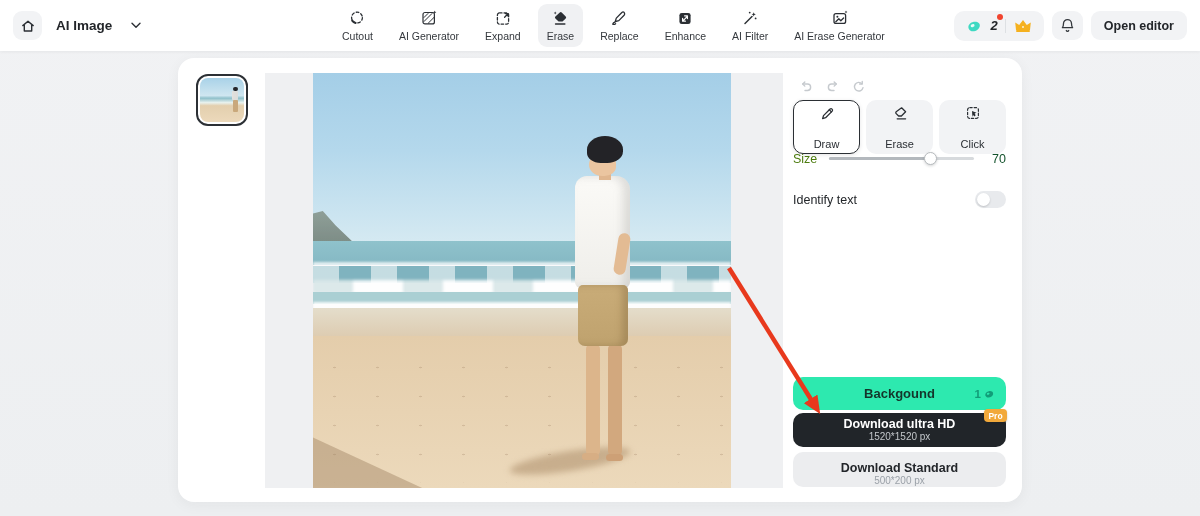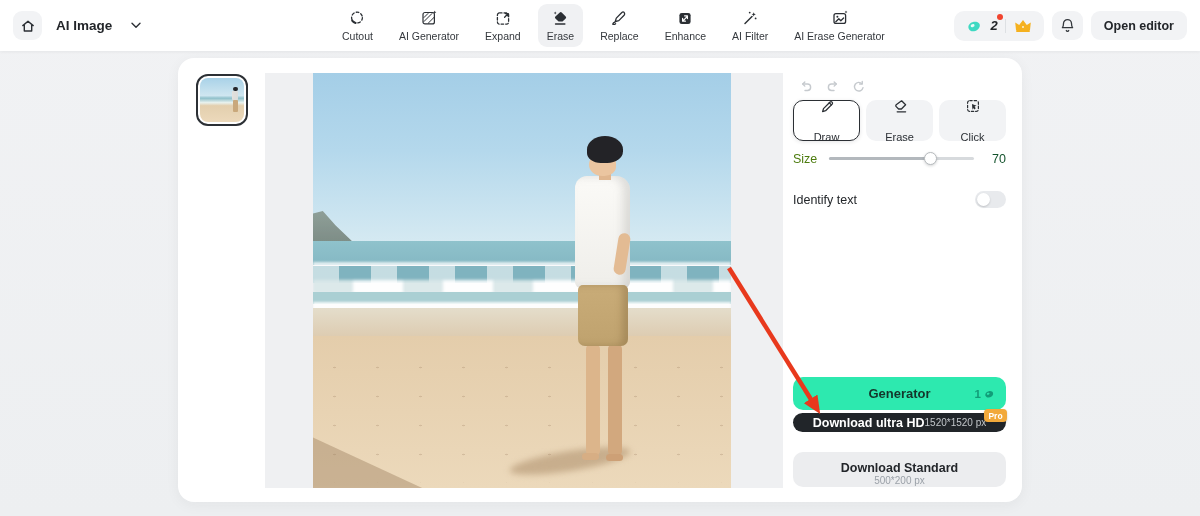--- a/index.html
+++ b/index.html
@@ -68,7 +68,7 @@
   .history { position:absolute; left:5px; top:20px; display:flex; gap:9px; }
   .hbtn { width:17px; height:17px; display:flex; align-items:center; justify-content:center; cursor:pointer; }
   .modes { position:absolute; left:0; top:42px; width:213px; display:flex; gap:6px; }
-  .mode-btn { width:67px; height:41px; border-radius:10px; background:#f2f3f5; display:flex; flex-direction:column; align-items:center; justify-content:center; gap:17px; cursor:pointer; border:1.5px solid transparent; }
+  .mode-btn { width:67px; height:54px; border-radius:10px; background:#f2f3f5; display:flex; flex-direction:column; align-items:center; justify-content:center; gap:17px; cursor:pointer; border:1.5px solid transparent; }
   .mode-btn.active { background:#fff; border-color:#2b2f34; box-shadow:0 1px 4px rgba(30,34,40,.12); }
   .mode-btn .mlabel { font-size:11px; color:#2a2e33; }
   .size-row { position:absolute; left:0; top:92px; width:213px; height:17px; display:flex; align-items:center; }

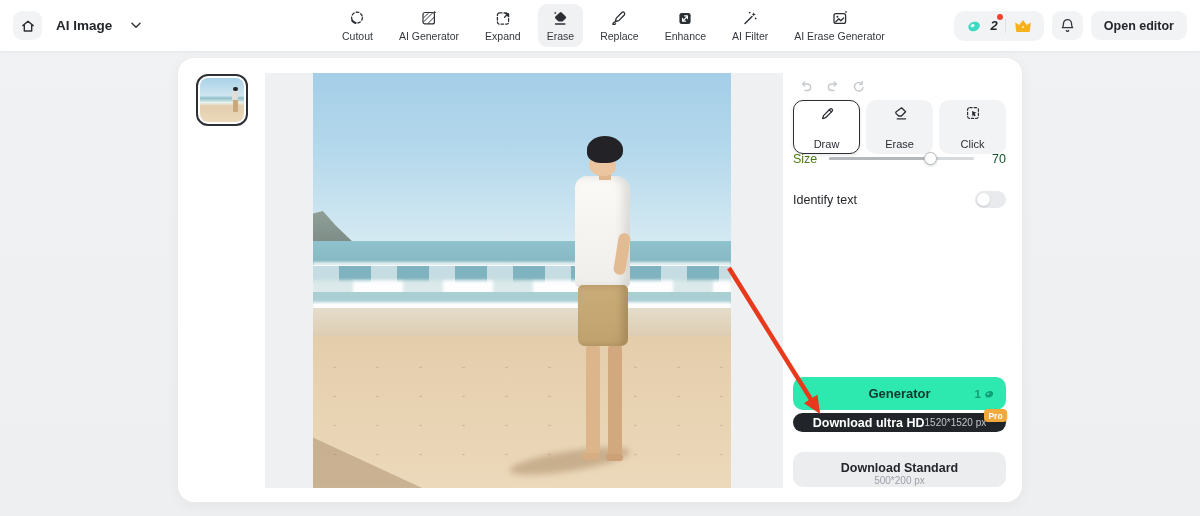--- a/index.html
+++ b/index.html
@@ -343,7 +343,7 @@
       </div>
 
       <div class="regen-btn">
-        <span class="rlabel">Generator</span>
+        <span class="rlabel">Backgound</span>
         <span class="regen-cost">
           <span>1</span>
           <span>

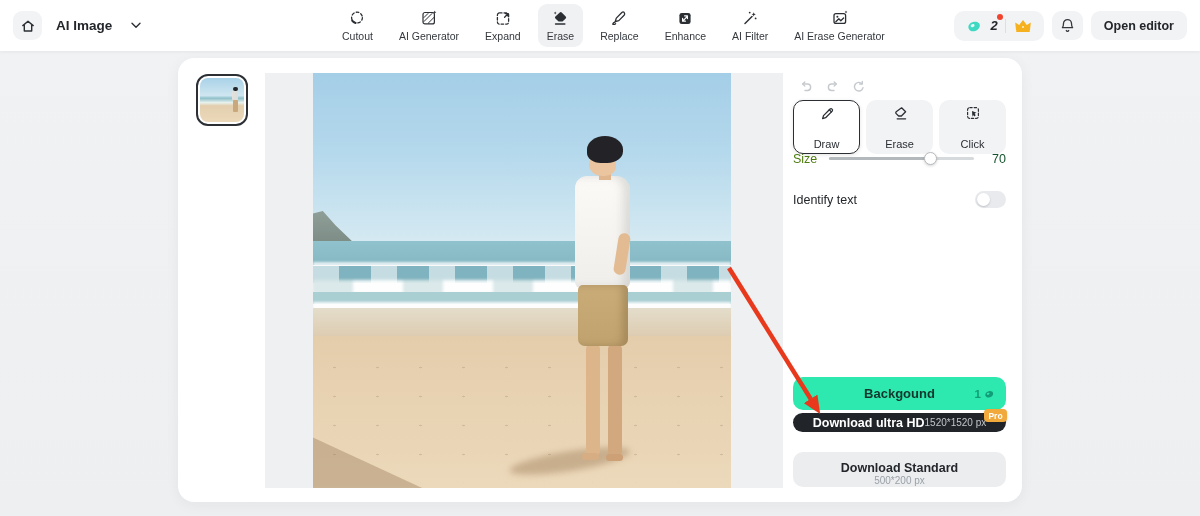--- a/index.html
+++ b/index.html
@@ -86,7 +86,7 @@
   .regen-btn { position:absolute; left:0; top:319px; width:213px; height:33px; border-radius:10px; background:#2de9af; display:flex; align-items:center; justify-content:center; cursor:pointer; }
   .regen-btn .rlabel { font-size:13px; font-weight:700; color:#14352b; }
   .regen-cost { position:absolute; right:10px; top:0; height:33px; display:flex; align-items:center; gap:2px; color:#119d78; font-size:11.5px; font-weight:700; }
-  .dl-hd { position:absolute; left:0; top:355px; width:213px; height:19px; border-radius:10px; background:#212529; display:flex; flex-direction:row; align-items:center; justify-content:center; cursor:pointer; }
+  .dl-hd { position:absolute; left:0; top:355px; width:213px; height:34px; border-radius:10px; background:#212529; display:flex; flex-direction:column; align-items:center; justify-content:center; cursor:pointer; }
   .dl-hd .t { font-size:12.5px; font-weight:700; color:#fff; line-height:14px; }
   .dl-hd .s { font-size:10px; color:#c3c7cb; line-height:12px; }
   .pro-badge { position:absolute; right:-1px; top:-4px; width:23px; height:13px; background:#f2a93b; border-radius:4px; display:flex; align-items:center; justify-content:center; font-size:8.5px; font-weight:700; color:#fff; box-shadow:0 1px 2px rgba(30,34,40,.25); }

